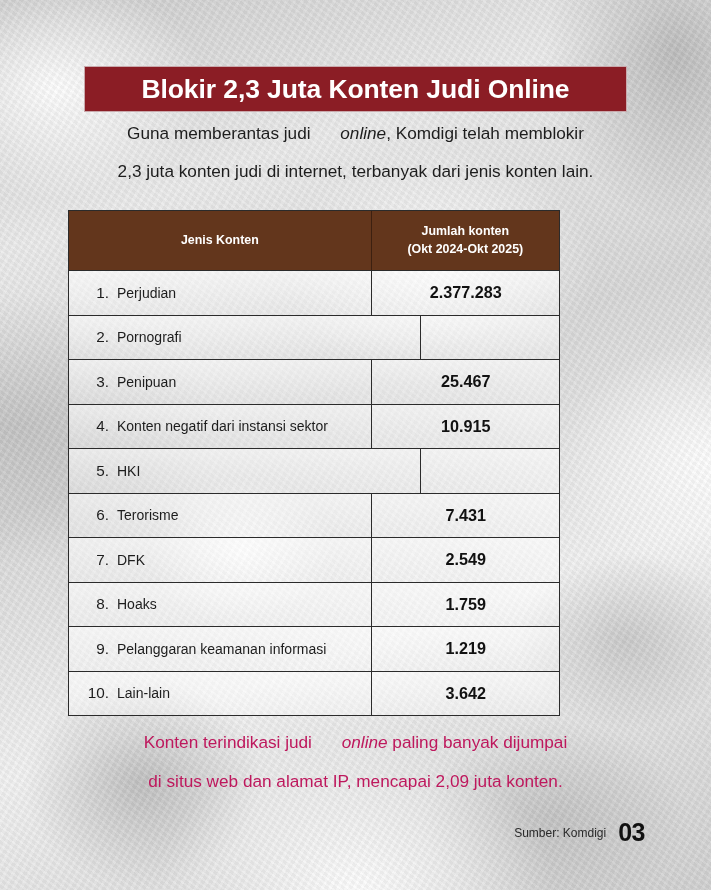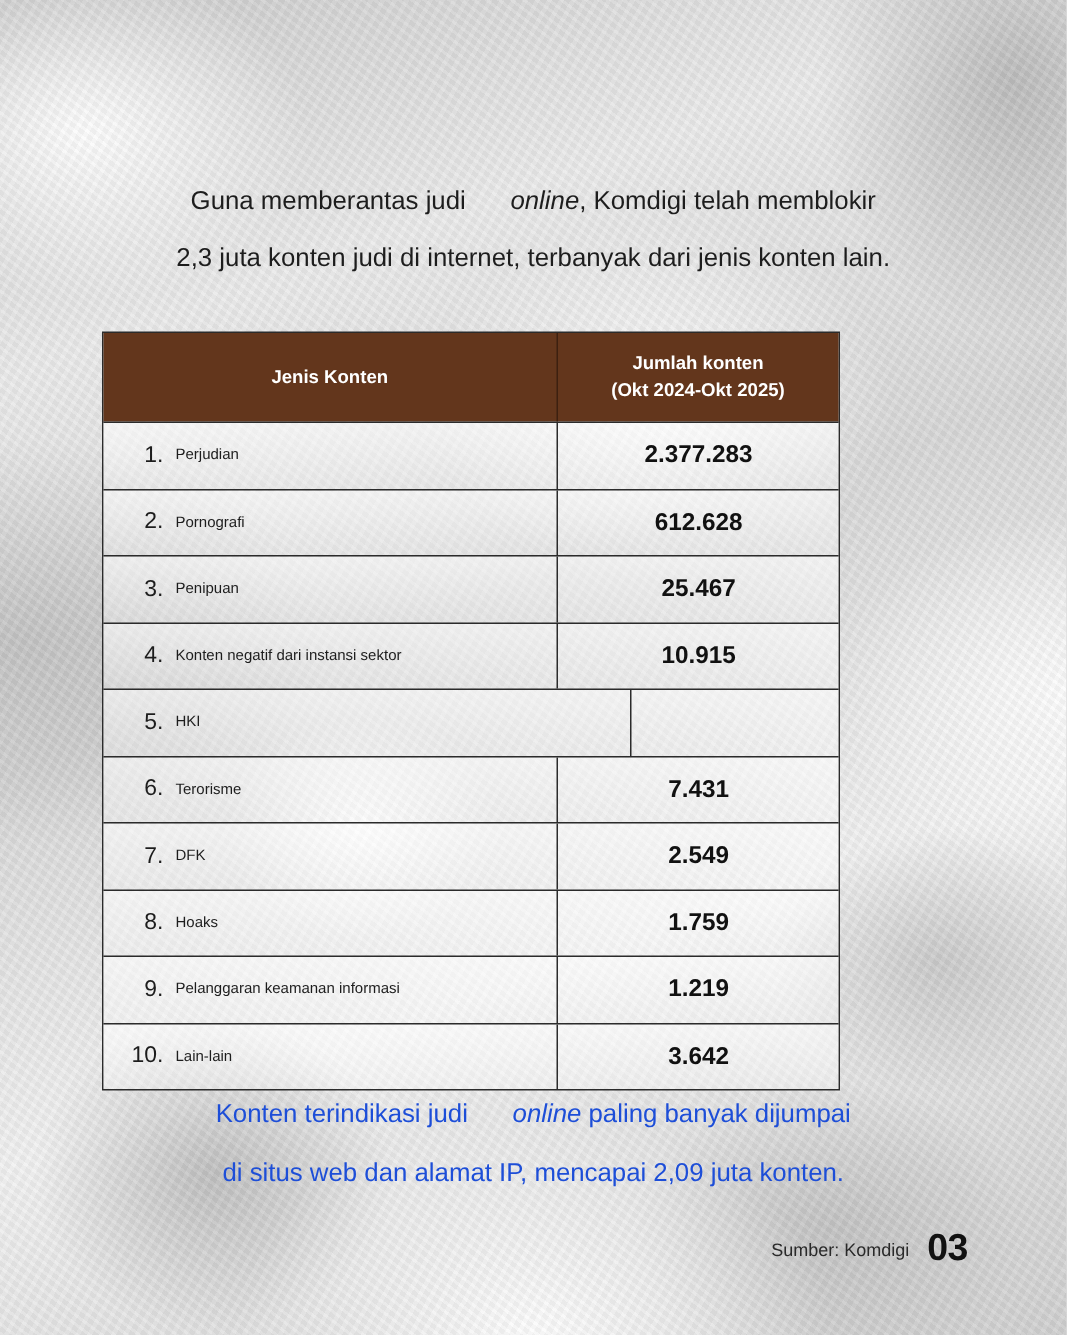--- a/index.html
+++ b/index.html
@@ -192,6 +192,9 @@
 
 <div id="page">
 
+  <div class="title-banner">
+    <div class="title-text">Blokir 2,3 Juta Konten Judi Online</div>
+  </div>
 
   <div class="subtitle line1">
     <span>Guna memberantas judi </span><span class="it">online</span><span>, Komdigi telah memblokir</span>

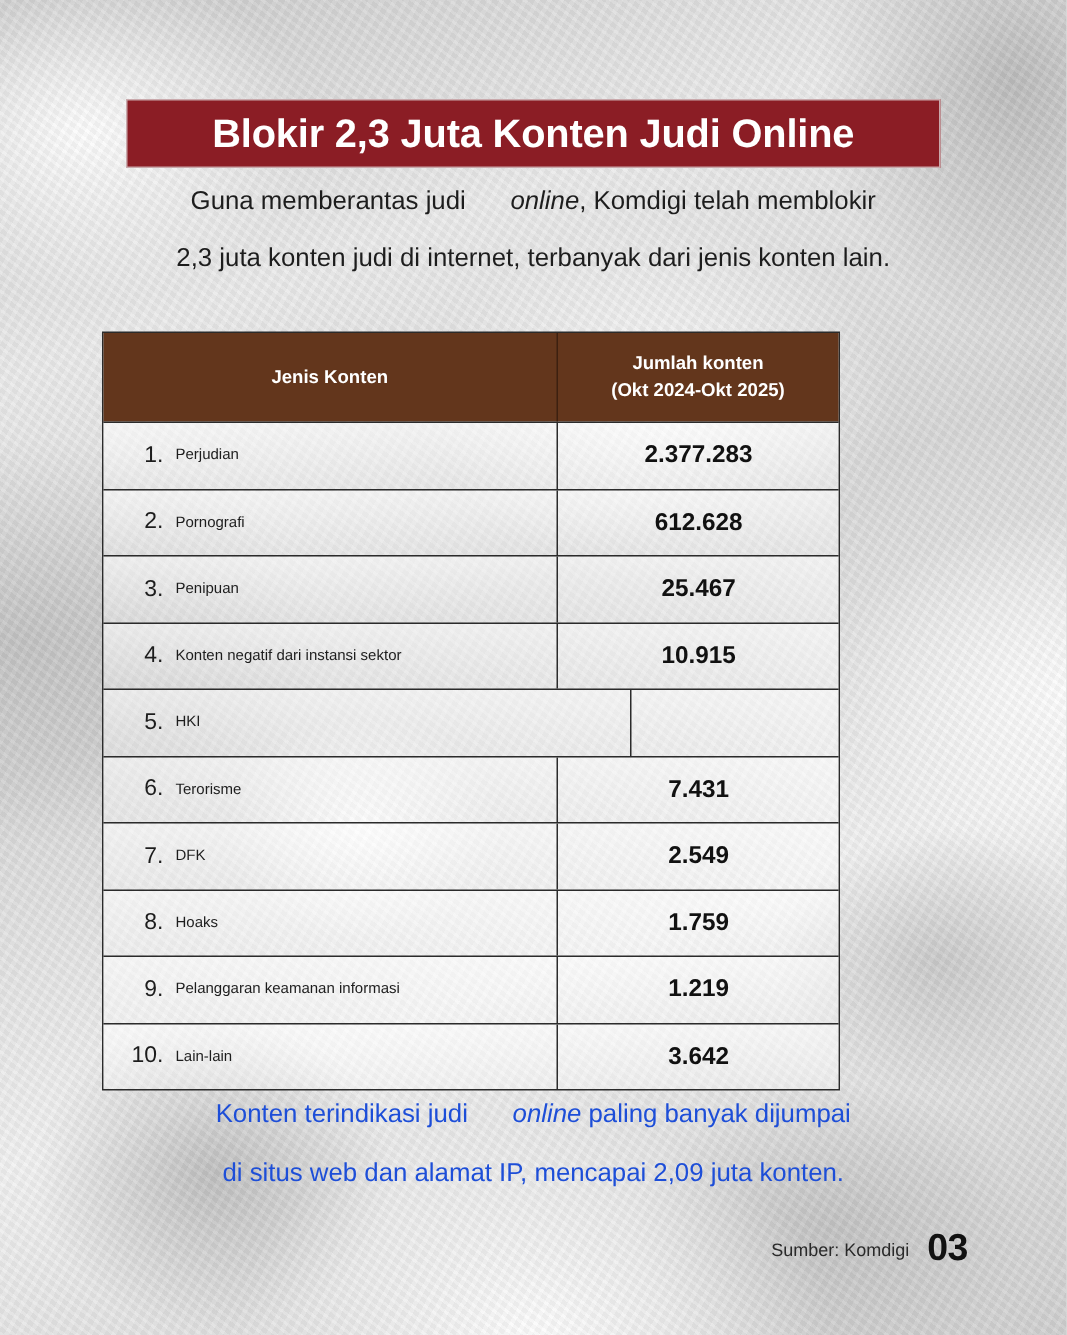--- a/index.html
+++ b/index.html
@@ -88,7 +88,7 @@
   .table {
     position: absolute;
     left: 68px;
-    top: 221px;
+    top: 210px;
     width: 492px;
     border: 1px solid #2b2b2b;
     box-sizing: border-box;

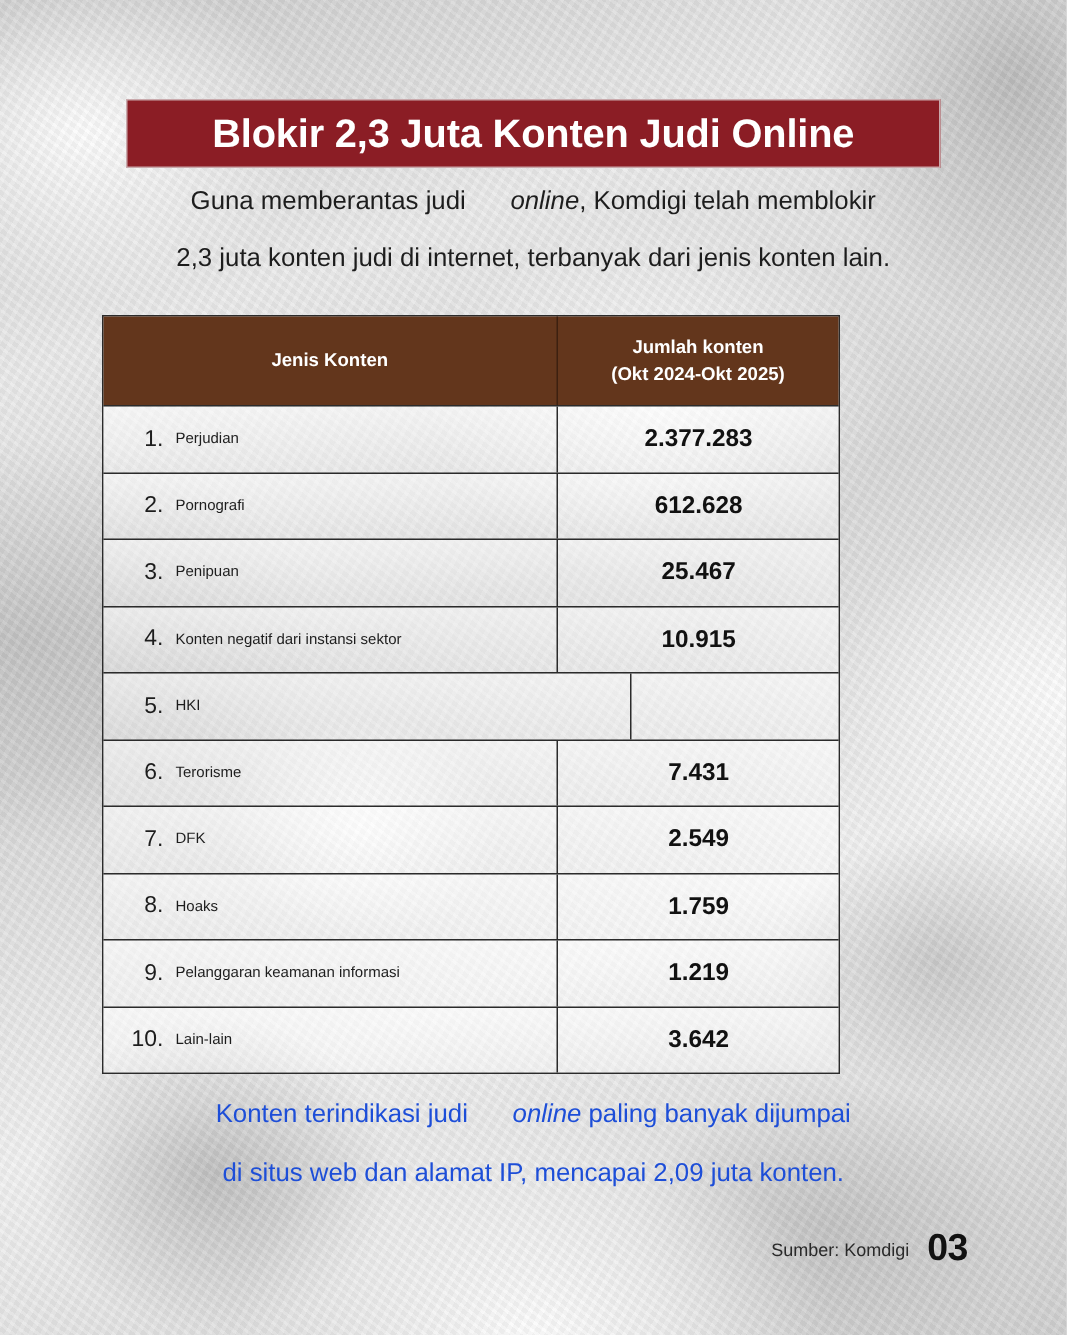--- a/index.html
+++ b/index.html
@@ -136,7 +136,7 @@
   }
   .label {
     color: #1d1d1d;
-    font-size: 10px;
+    font-size: 14px;
     margin-left: 8px;
     white-space: nowrap;
   }

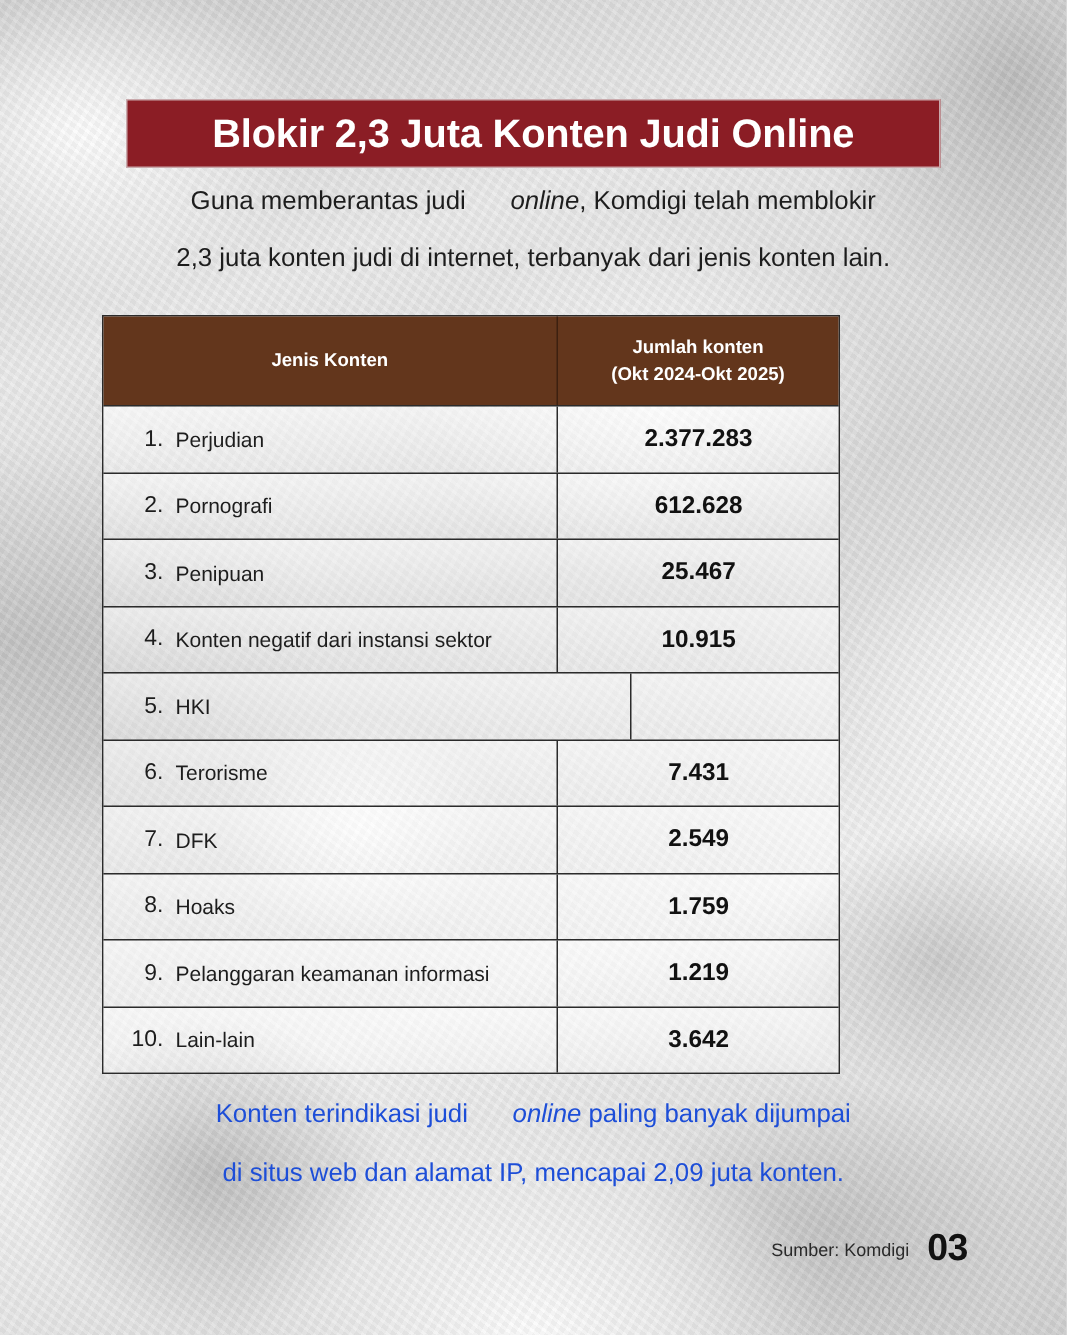--- a/index.html
+++ b/index.html
@@ -225,7 +225,6 @@
             <span class="rank">2.</span>
             <span class="label">Pornografi</span>
           </div>
-          <div class="td-count">612.628</div>
         </div>
         <div class="trow">
           <div class="td-type">

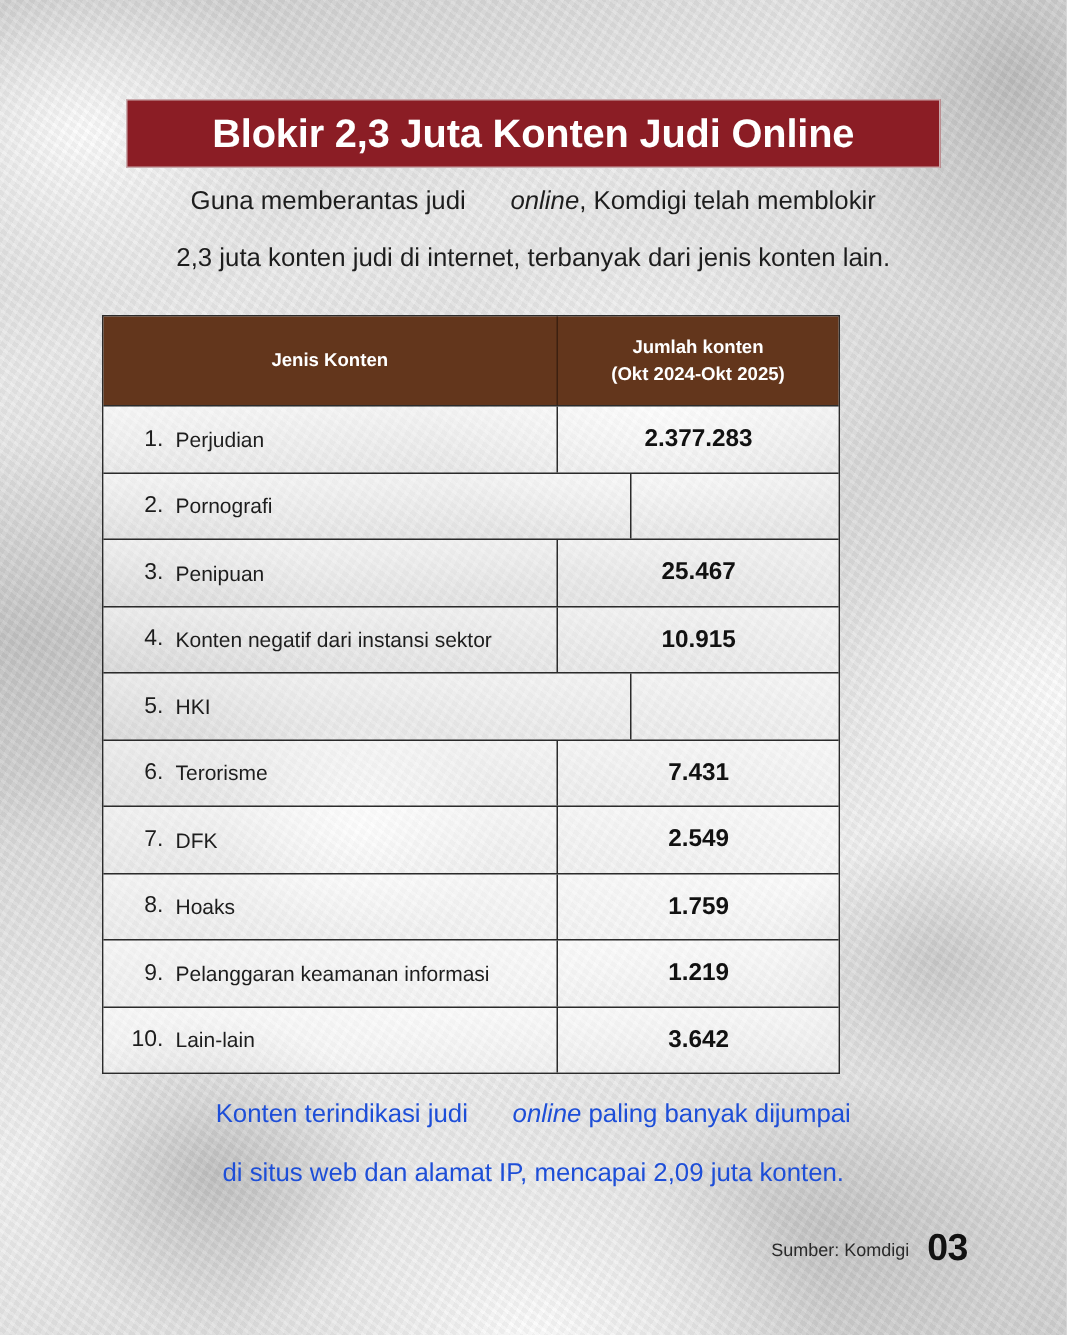--- a/index.html
+++ b/index.html
@@ -157,7 +157,7 @@
     left: 0;
     width: 711px;
     text-align: center;
-    color: #1d4ed8;
+    color: #be185d;
     font-size: 17.2px;
     white-space: nowrap;
   }

